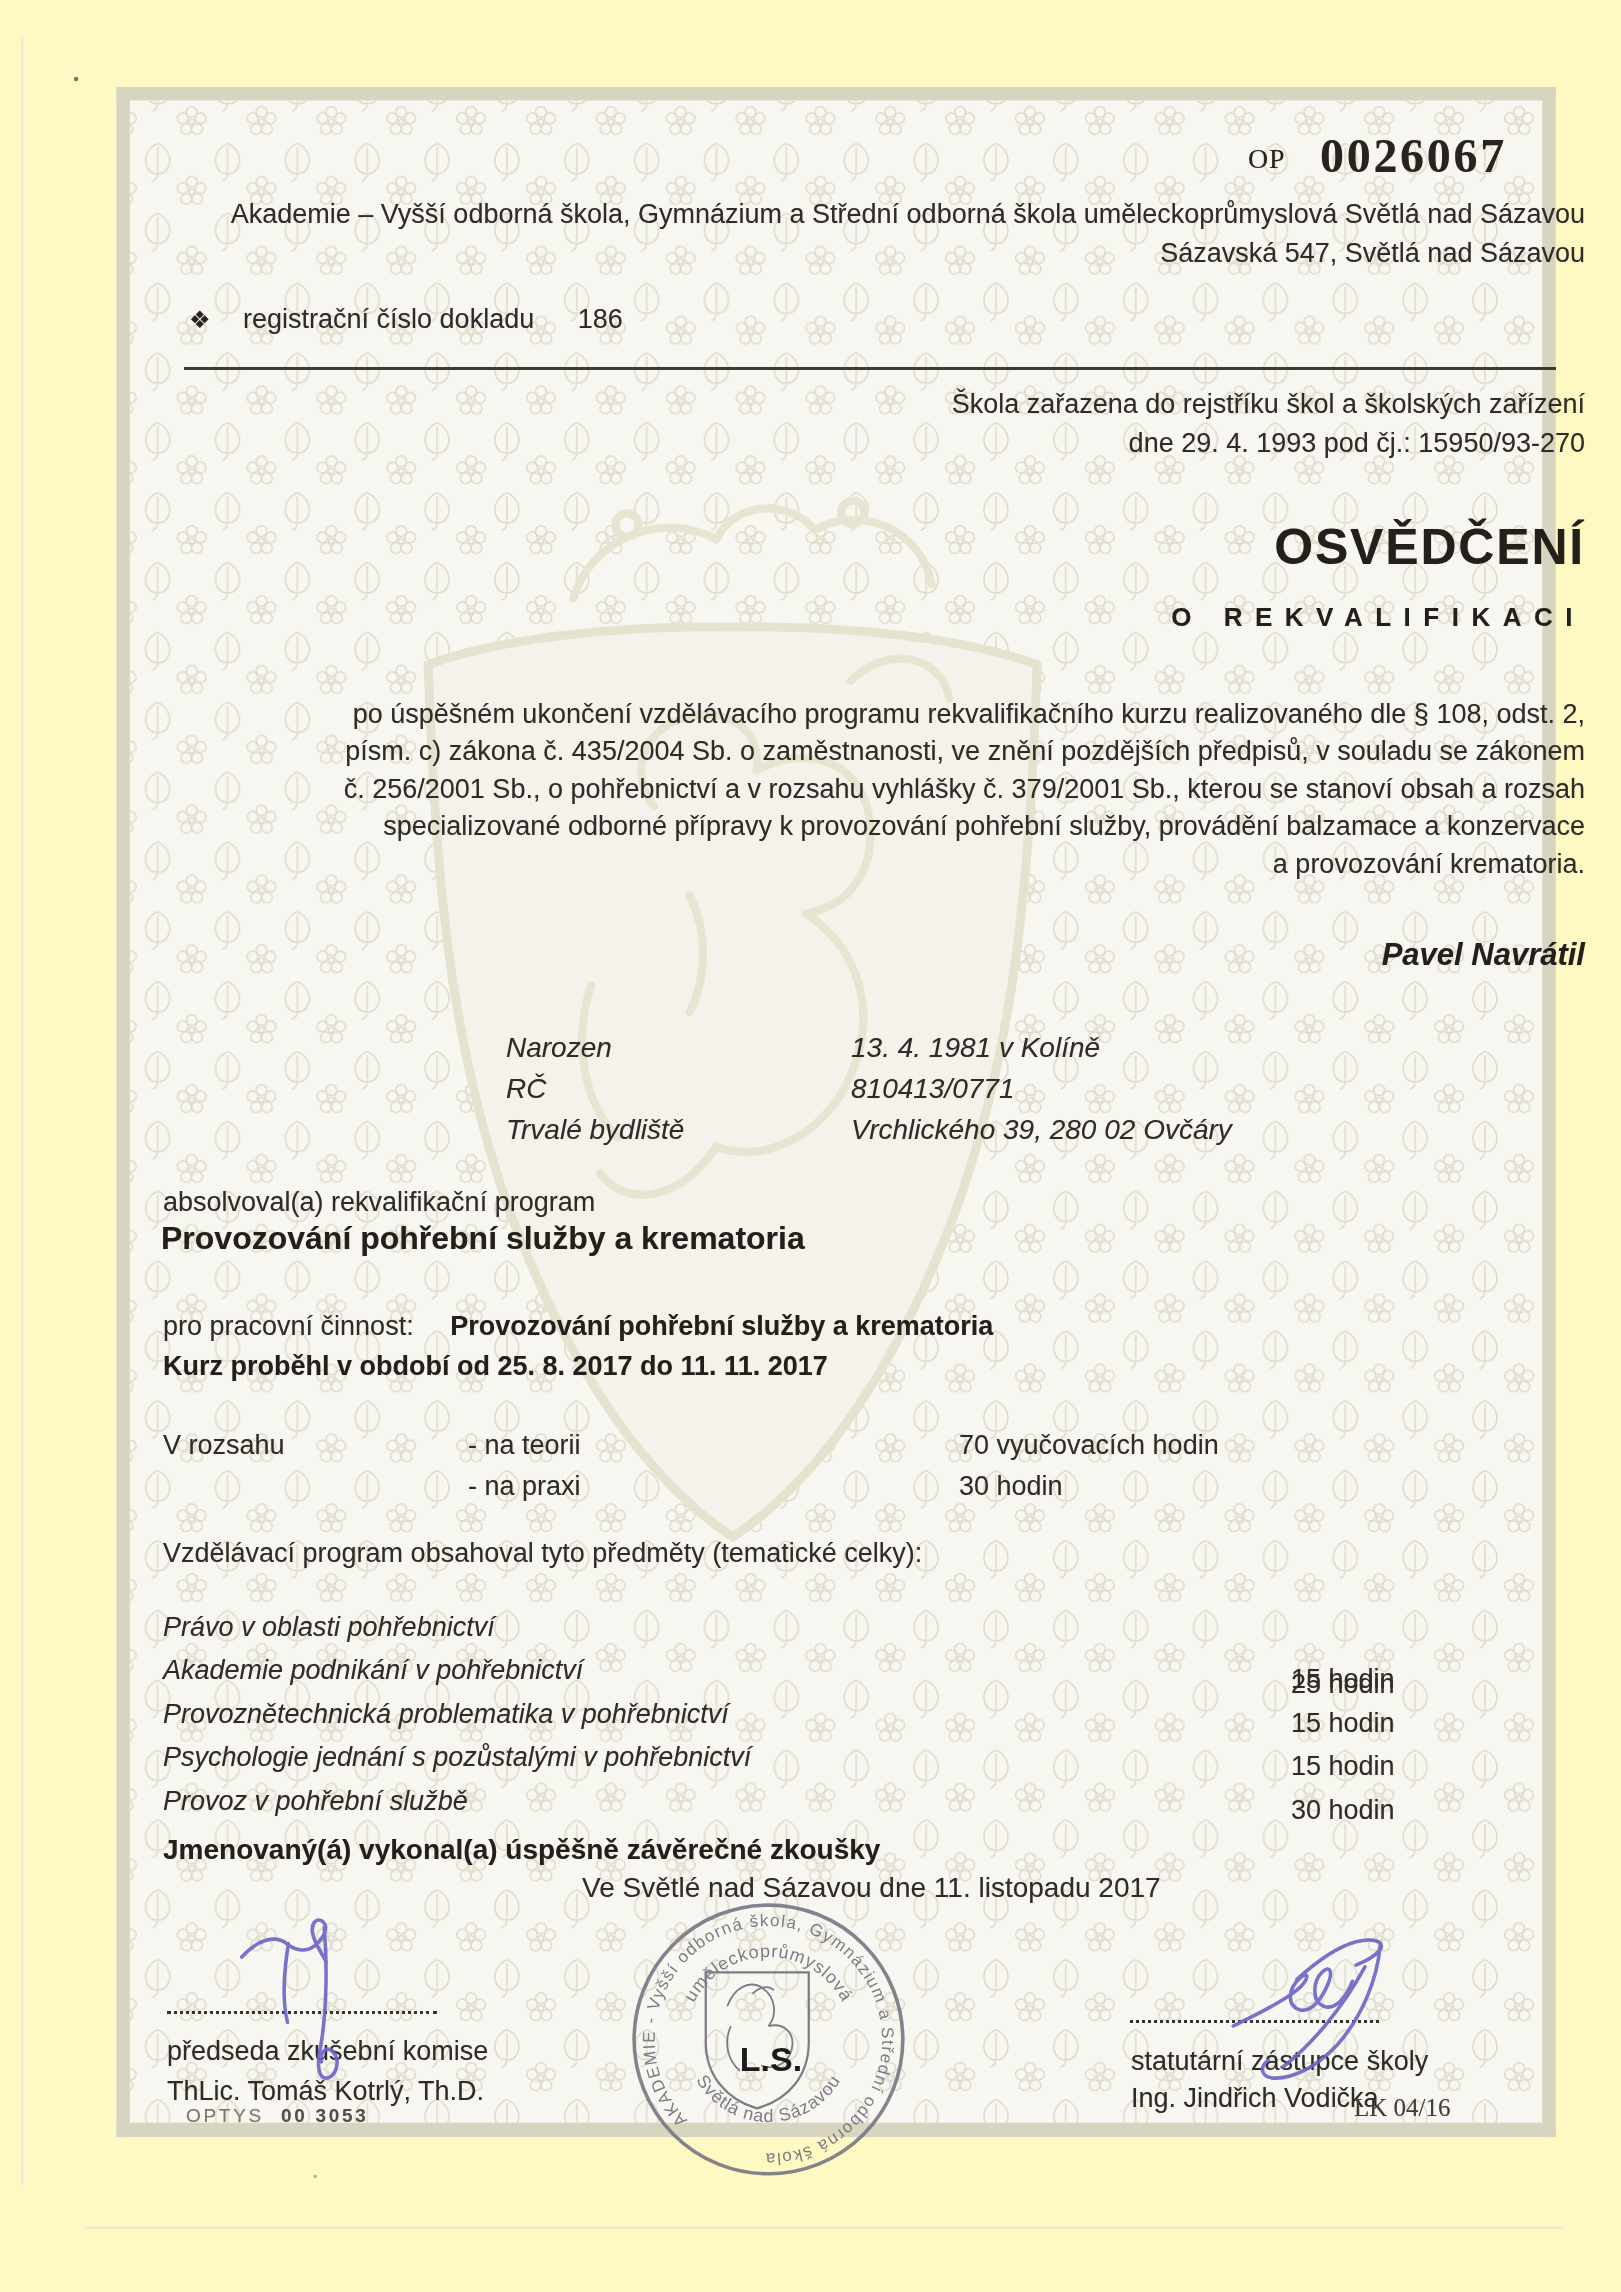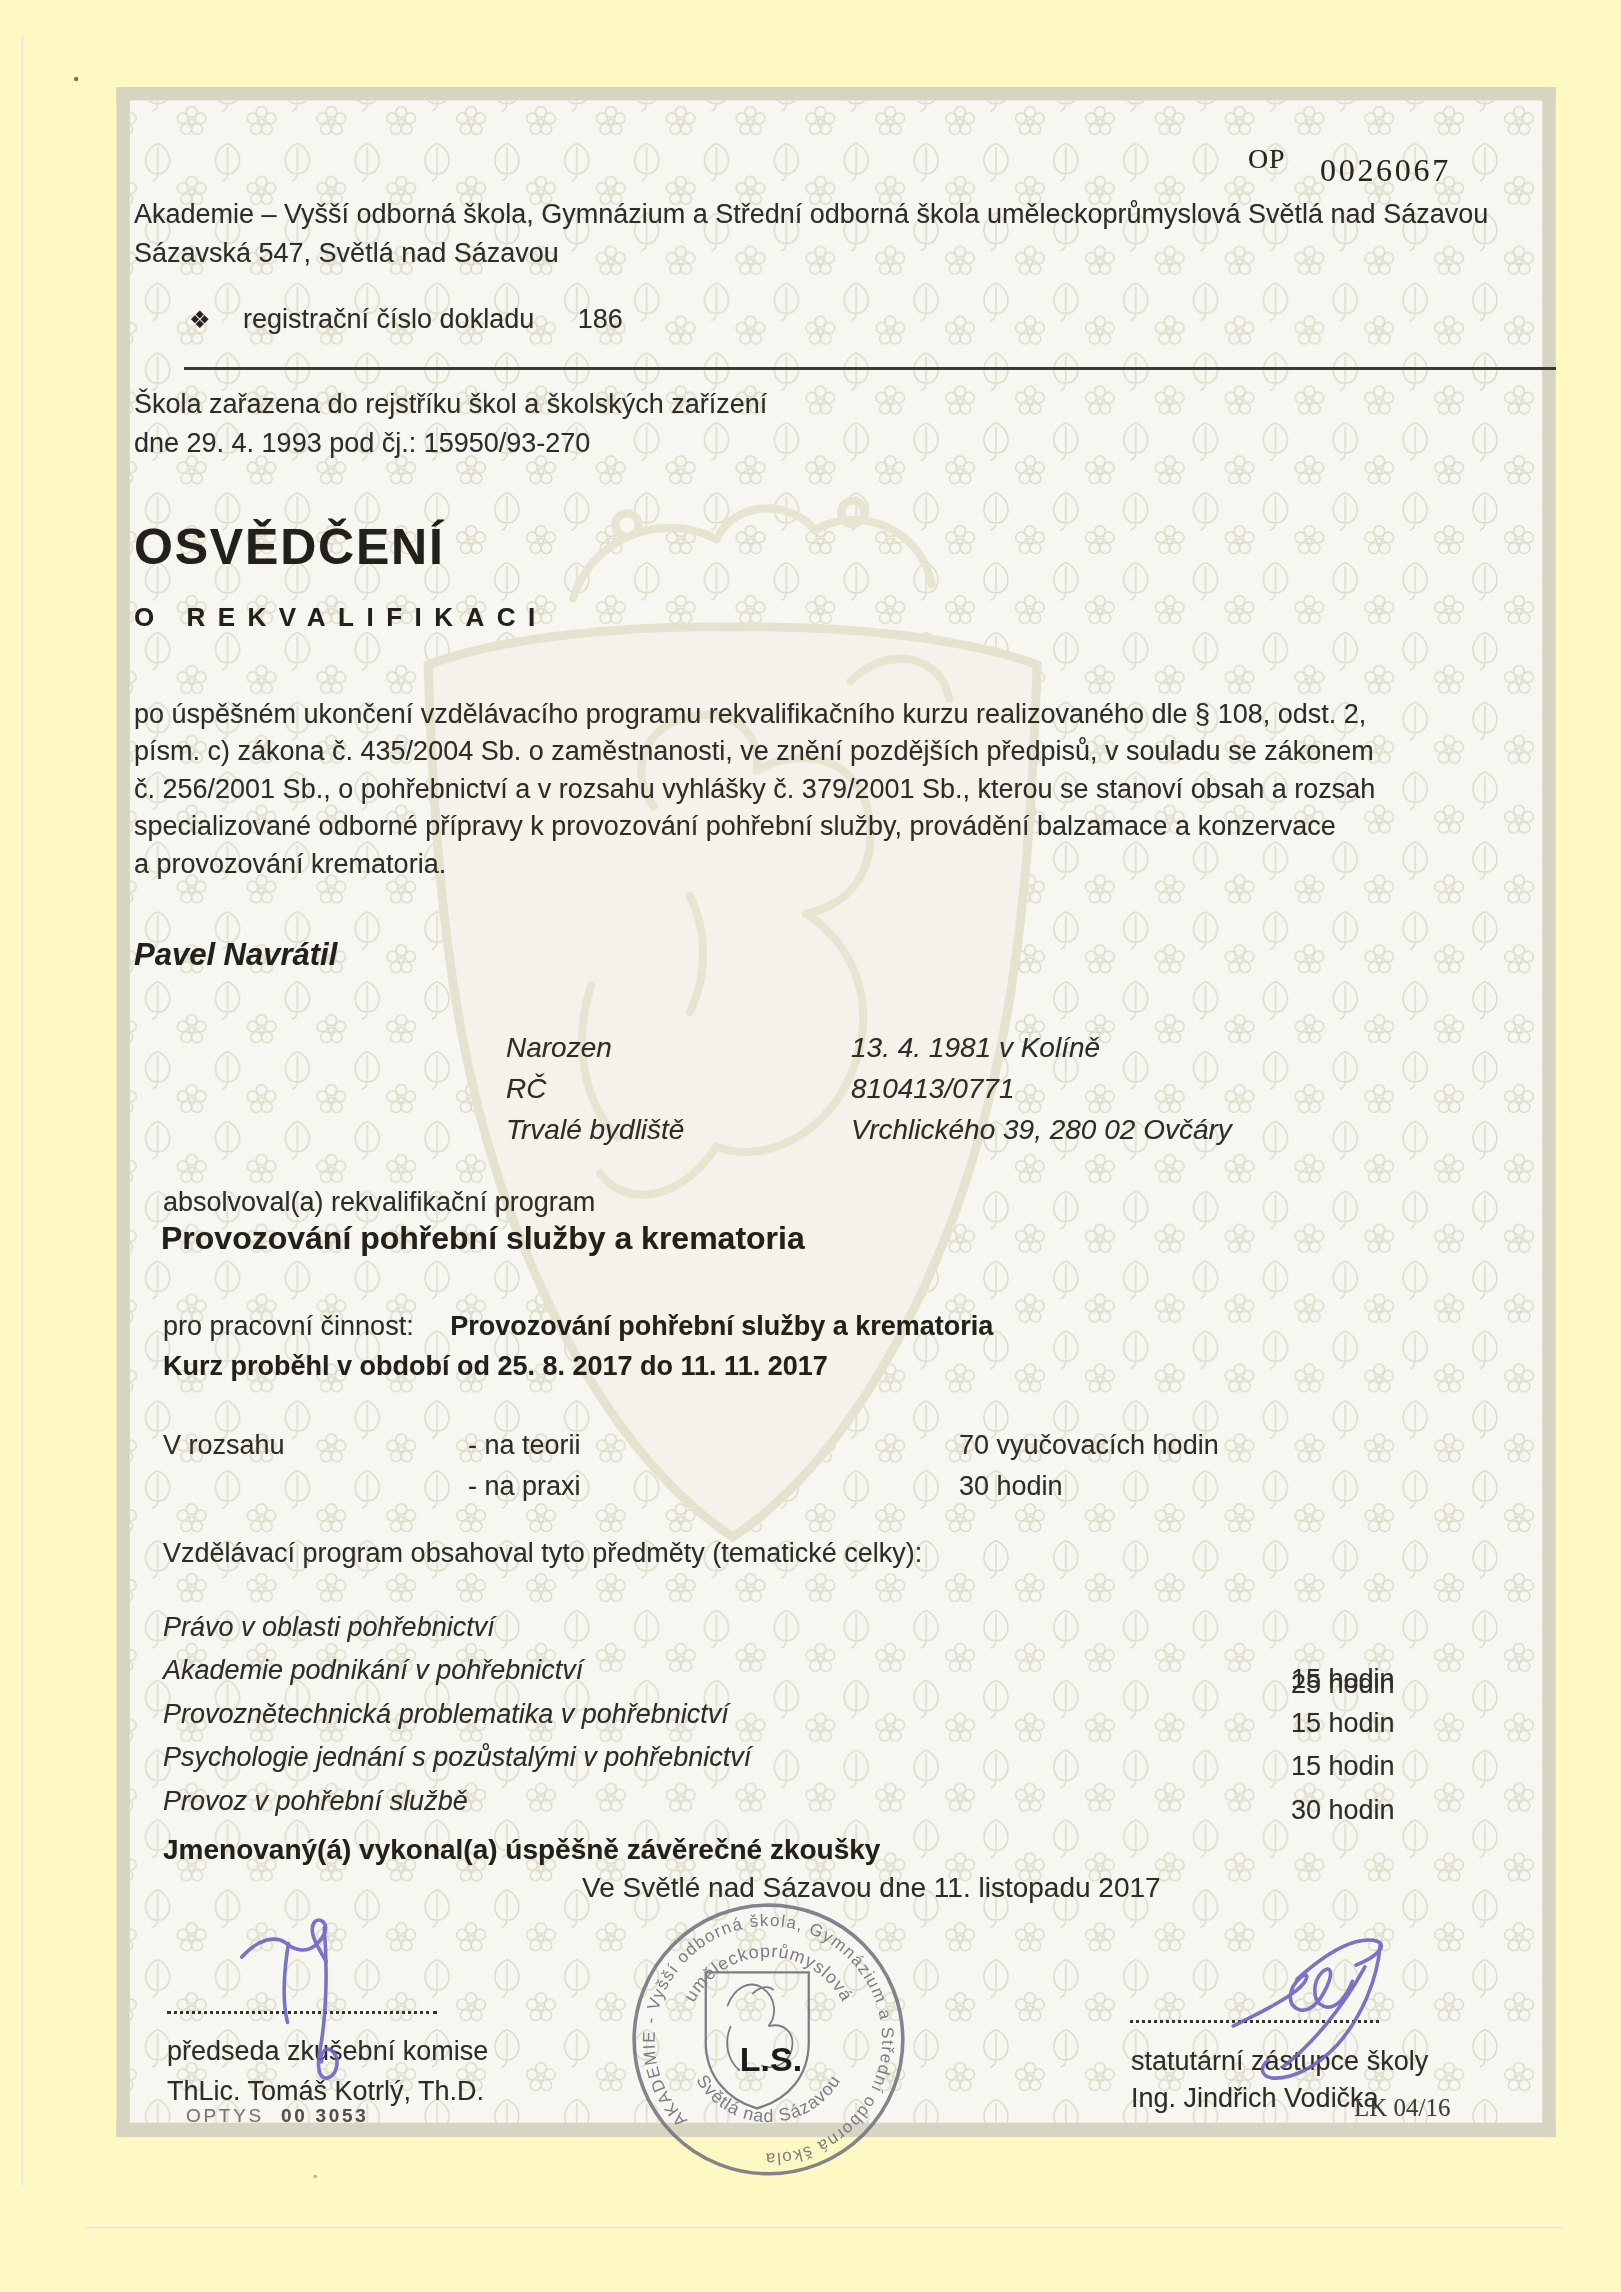--- a/index.html
+++ b/index.html
@@ -81,7 +81,7 @@
   </svg>
 
   <div class="t serif" style="left:1248px;top:143px;font-size:28px;letter-spacing:0.9px;color:#27241f;">OP</div>
-  <div class="t serif" style="left:1320px;top:152px;font-size:32px;letter-spacing:2.7px;color:#27241f;">0026067</div>
+  <div class="t serif" style="left:1320px;top:128px;font-size:48px;letter-spacing:2.7px;color:#27241f;font-weight:bold;">0026067</div>
 
   <div class="t center body30" style="top:199px;">Akademie – Vyšší odborná škola, Gymnázium a Střední odborná škola uměleckoprůmyslová Světlá nad Sázavou</div>
   <div class="t center body30" style="top:238px;">Sázavská 547, Světlá nad Sázavou</div>

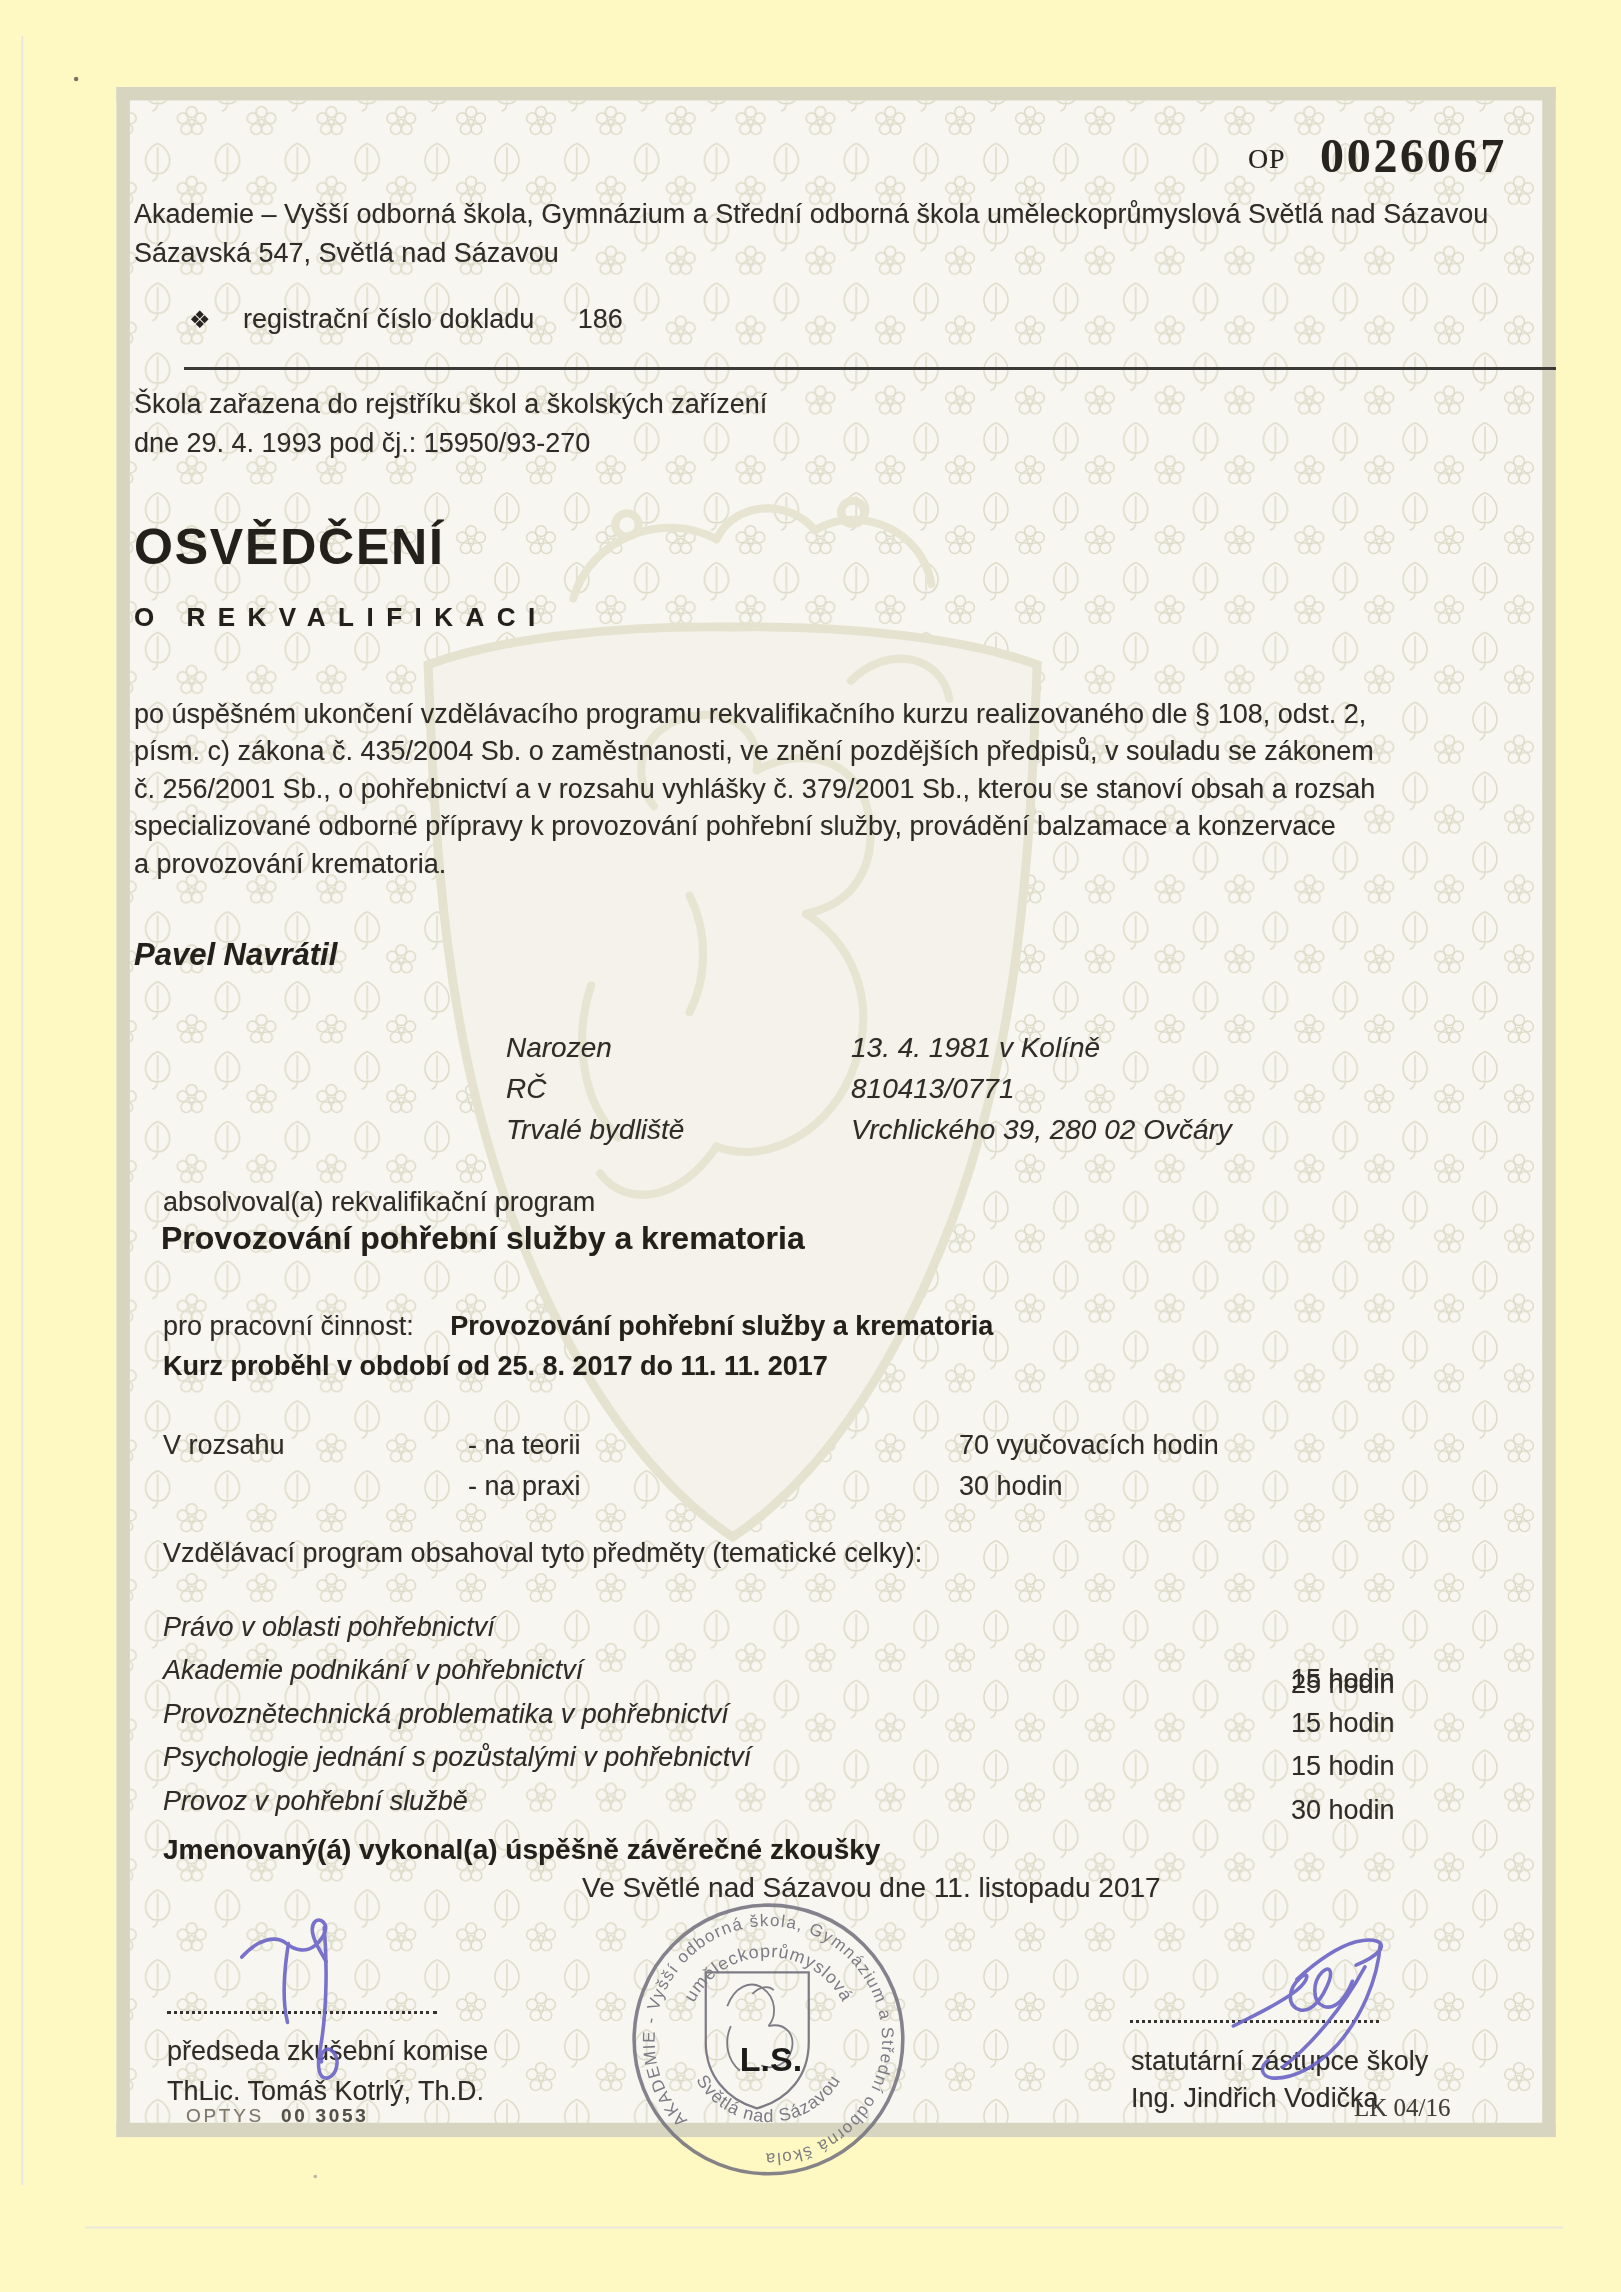--- a/index.html
+++ b/index.html
@@ -6,7 +6,7 @@
   .page{position:relative;width:1622px;height:2293px;background:#fef9c3;overflow:hidden;
         font-family:"Liberation Sans", sans-serif;color:#2e2b28;padding-left:34px;}
   .t{position:absolute;white-space:nowrap;text-shadow:0 0 0.9px rgba(80,68,55,.28);}
-  .center{left:134px;width:1451px;text-align:left;}
+  .center{left:134px;width:1451px;text-align:right;}
   .it{font-style:italic;}
   .b{font-weight:700;color:#23201c;}
   .body30{font-size:27px;}

